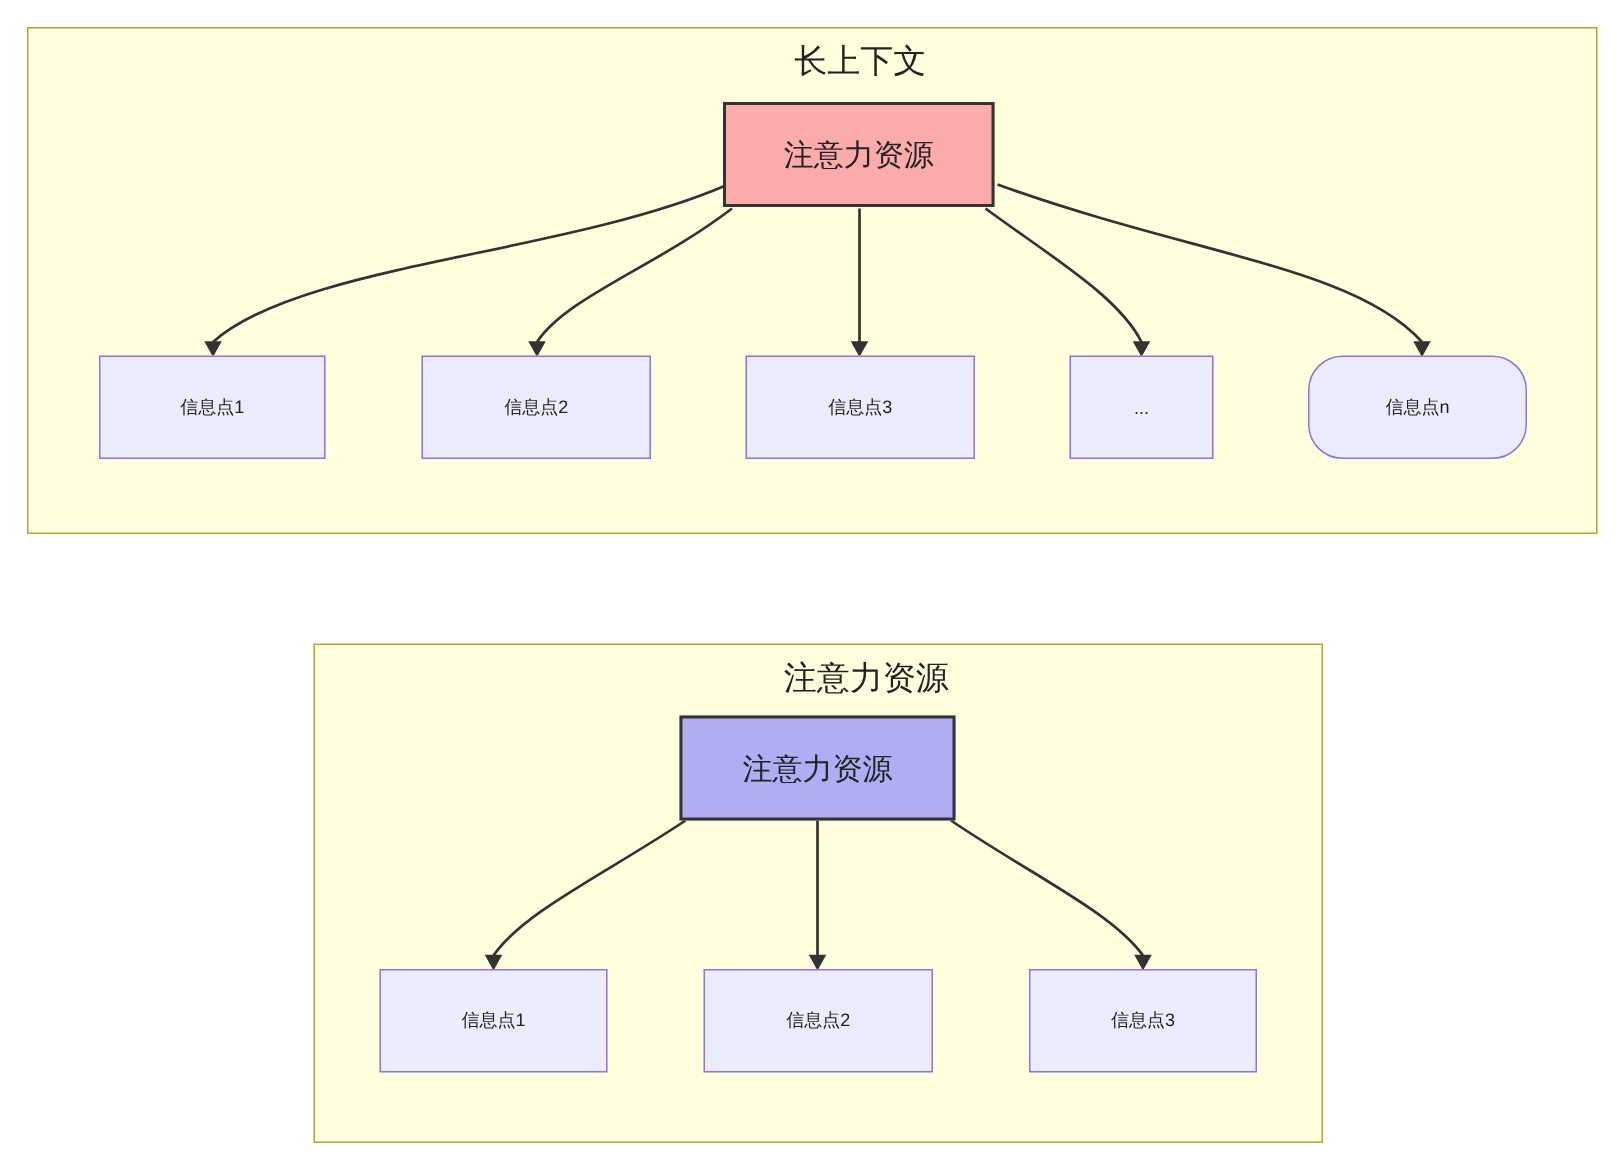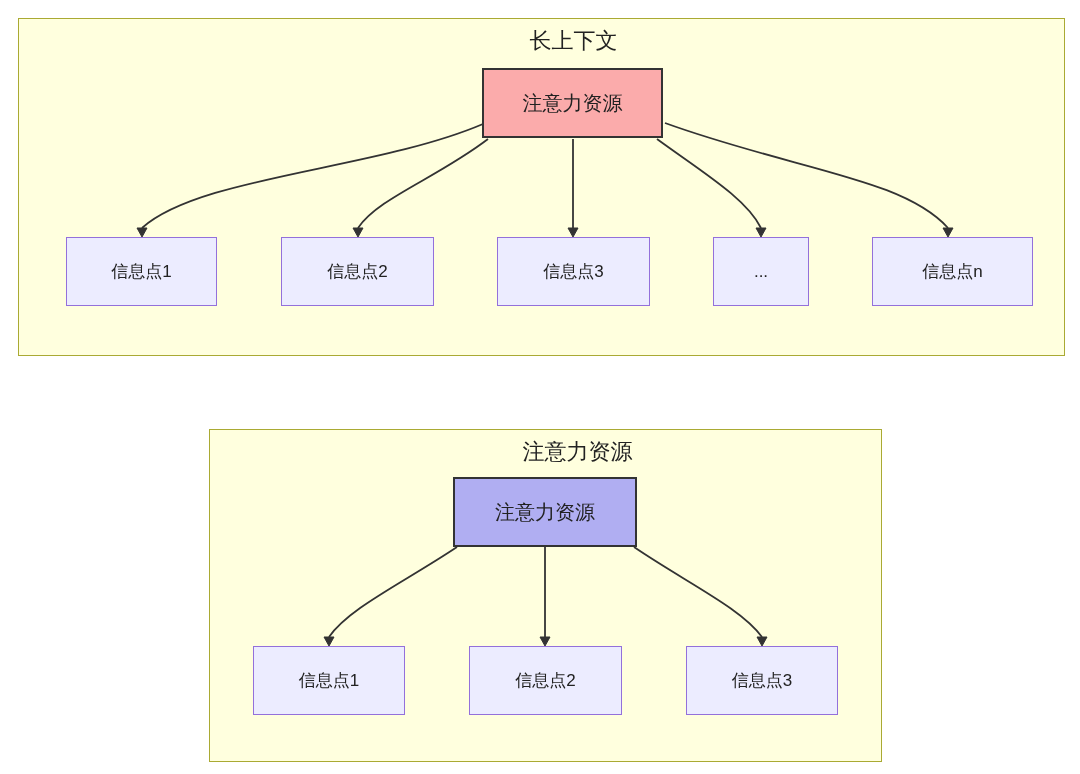--- a/index.html
+++ b/index.html
@@ -41,7 +41,7 @@
     display: flex;
     align-items: center;
     justify-content: center;
-    font-size: 17px;
+    font-size: 12px;
     background: var(--node-fill, #ececff);
     border: 1.5px solid var(--node-border, #9370db);
     color: var(--text, #222);

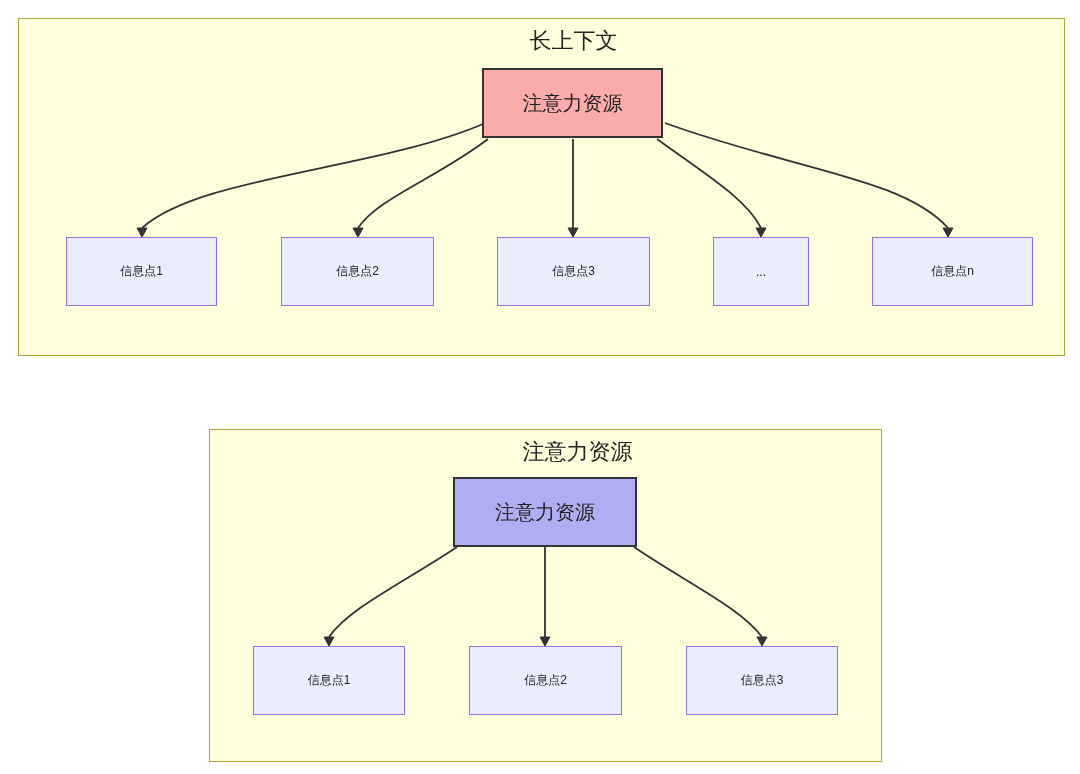--- a/index.html
+++ b/index.html
@@ -64,7 +64,7 @@
   .n-l2 { left: 281px; top: 237px; width: 153px; }
   .n-l3 { left: 497px; top: 237px; width: 153px; }
   .n-ld { left: 713px; top: 237px; width: 96px;  }
-  .n-ln { left: 872px; top: 237px; width: 161px; }
+  .n-ln { left: 872px; top: 237px; width: 146px; border-radius: 23px; }
   
   .n-s1 { left: 253px; top: 646px; width: 152px; }
   .n-s2 { left: 469px; top: 646px; width: 153px; }

